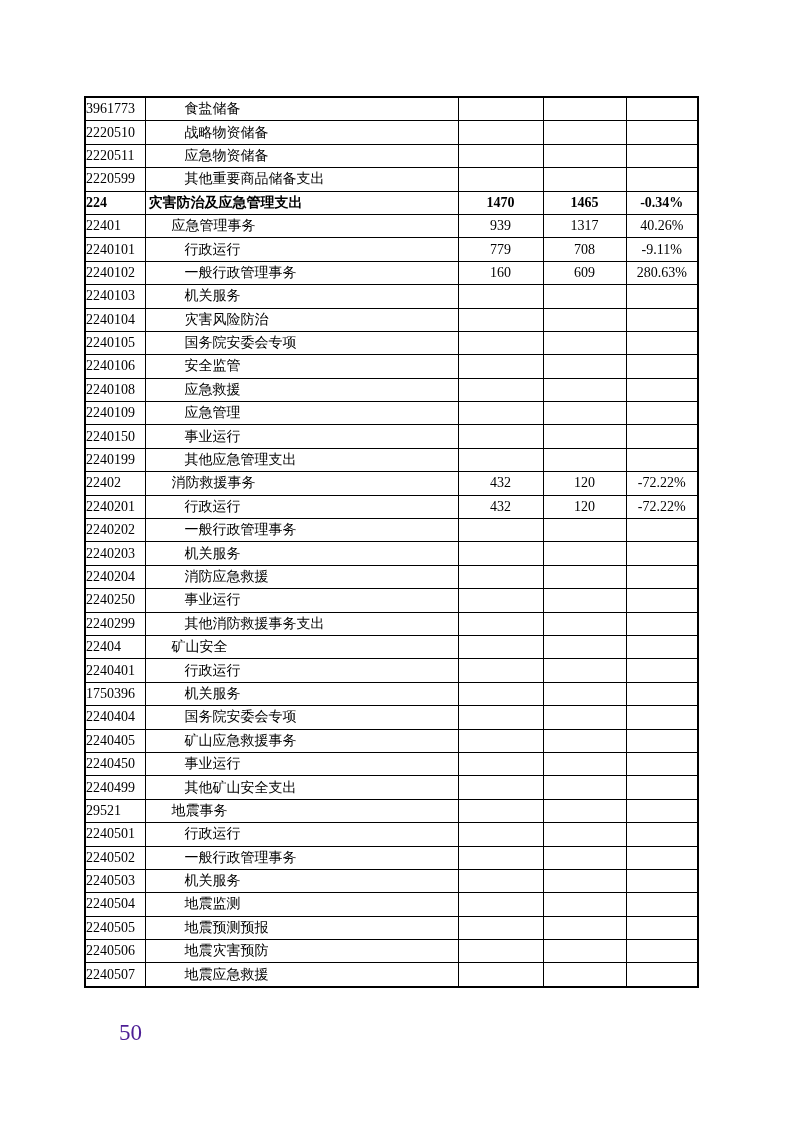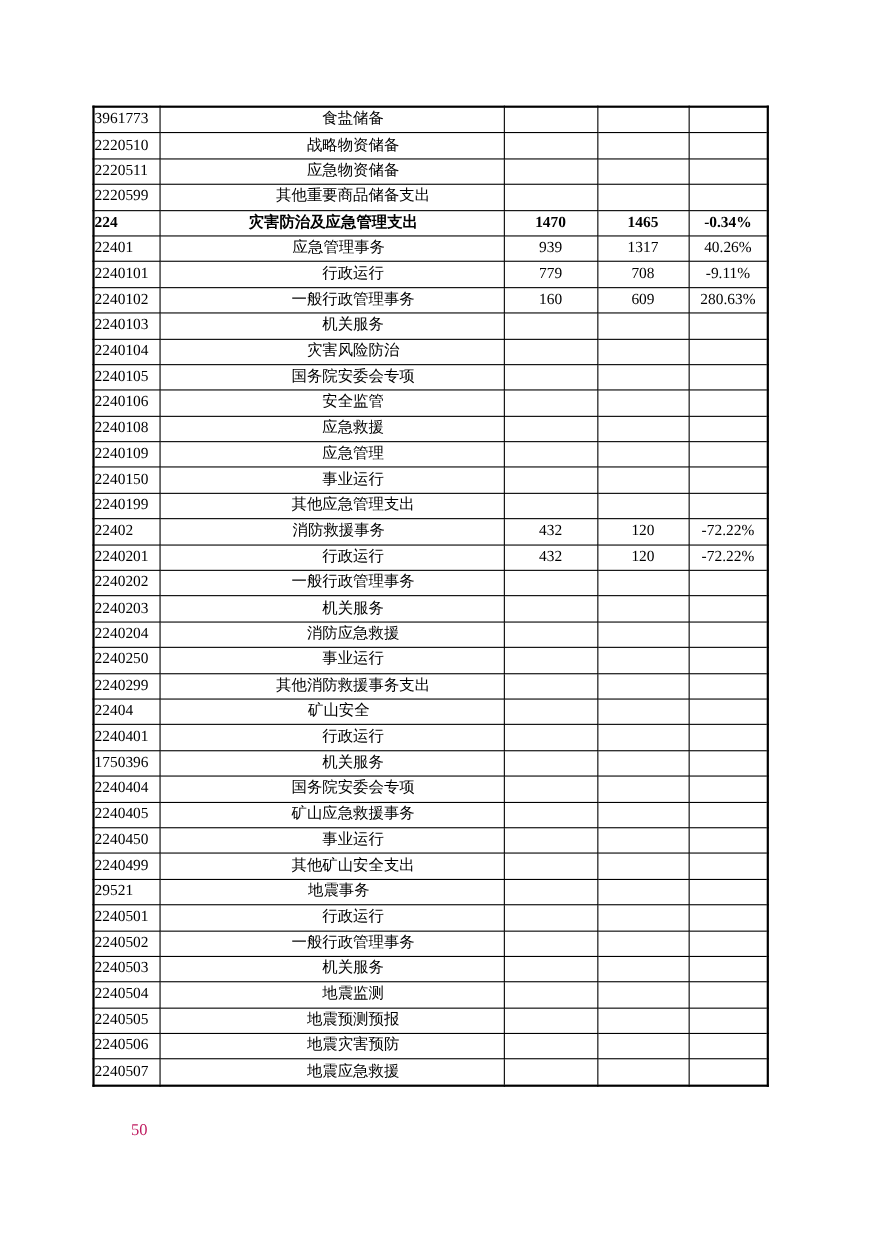--- a/index.html
+++ b/index.html
@@ -36,7 +36,7 @@
     white-space: nowrap;
   }
   td.code-cell   { padding-left: 3px; text-align: left; }
-  td.name-cell   { text-align: center; }
+  td.name-cell   { text-align: left; }
   td.name-cell.lvl1 { padding-left: 3px; }
   td.name-cell.lvl2 { padding-left: 13px; }
   td.name-cell.lvl3 { padding-left: 39px; }

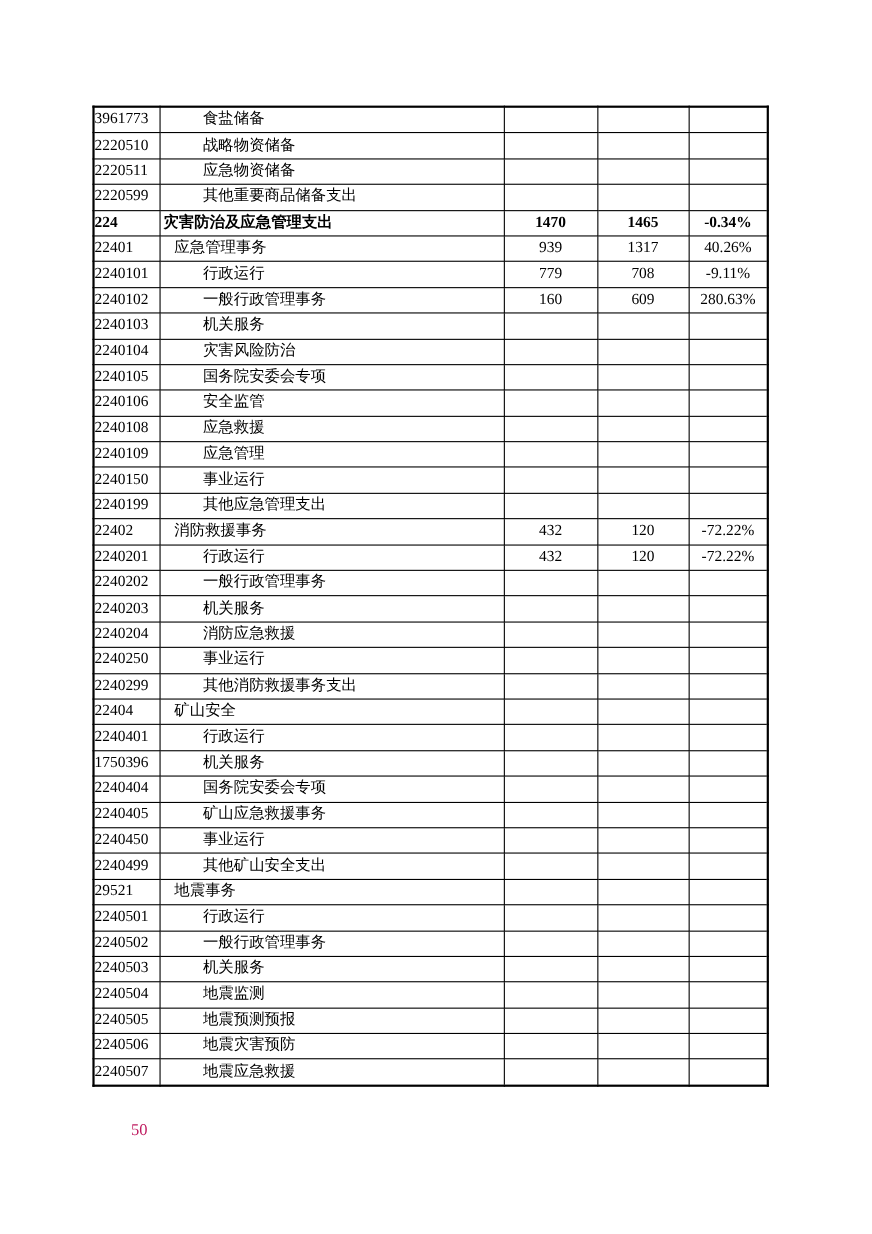--- a/index.html
+++ b/index.html
@@ -38,7 +38,7 @@
   td.code-cell   { padding-left: 3px; text-align: left; }
   td.name-cell   { text-align: left; }
   td.name-cell.lvl1 { padding-left: 3px; }
-  td.name-cell.lvl2 { padding-left: 13px; }
+  td.name-cell.lvl2 { padding-left: 26px; }
   td.name-cell.lvl3 { padding-left: 39px; }
   td.value-cell  { text-align: center; }
   tr.bold-row td { font-weight: bold; margin-left: 27px; }

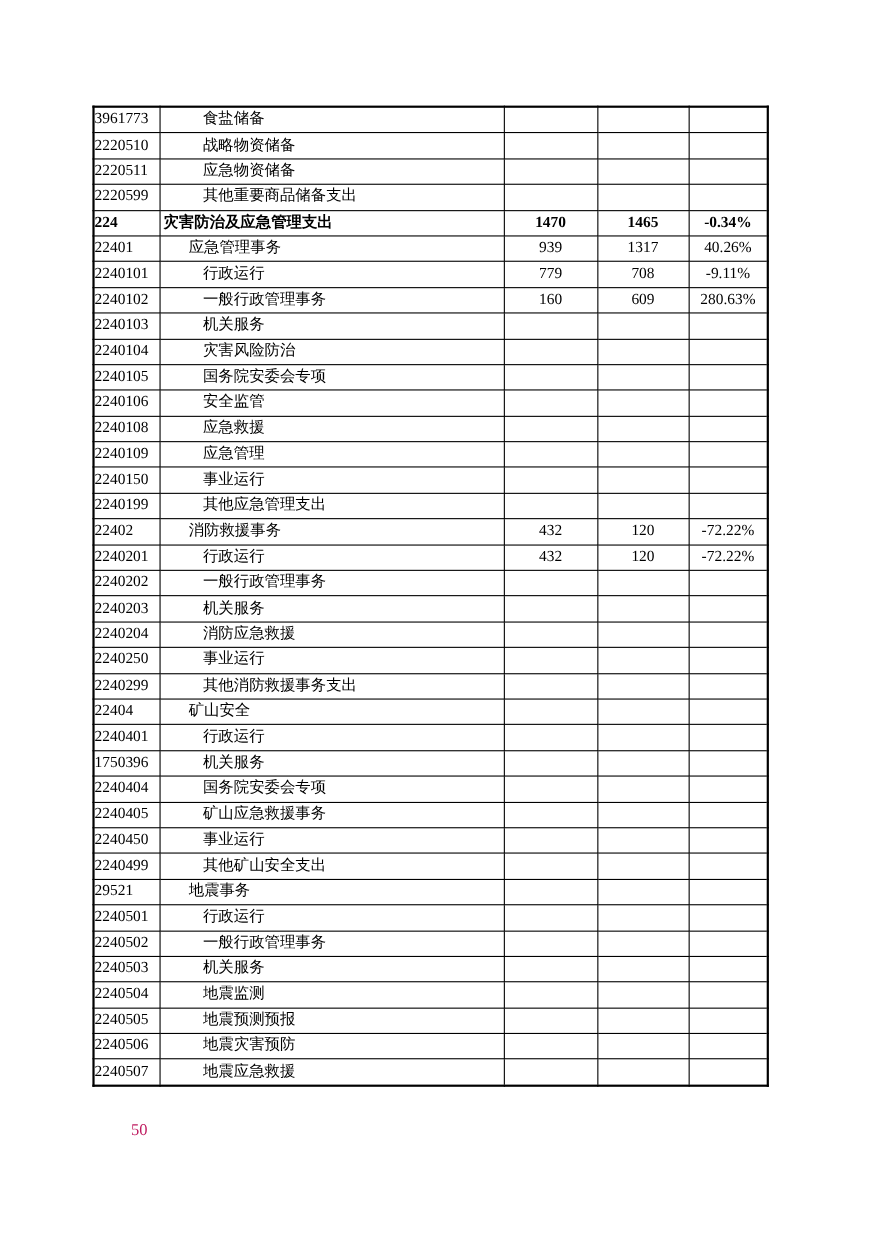--- a/index.html
+++ b/index.html
@@ -46,8 +46,8 @@
     position: absolute;
     left: 119px;
     top: 1020px;
-    font-size: 15px;
-    color: #be185d;
+    font-size: 23px;
+    color: #4c1d95;
   }
 </style>
 </head>

